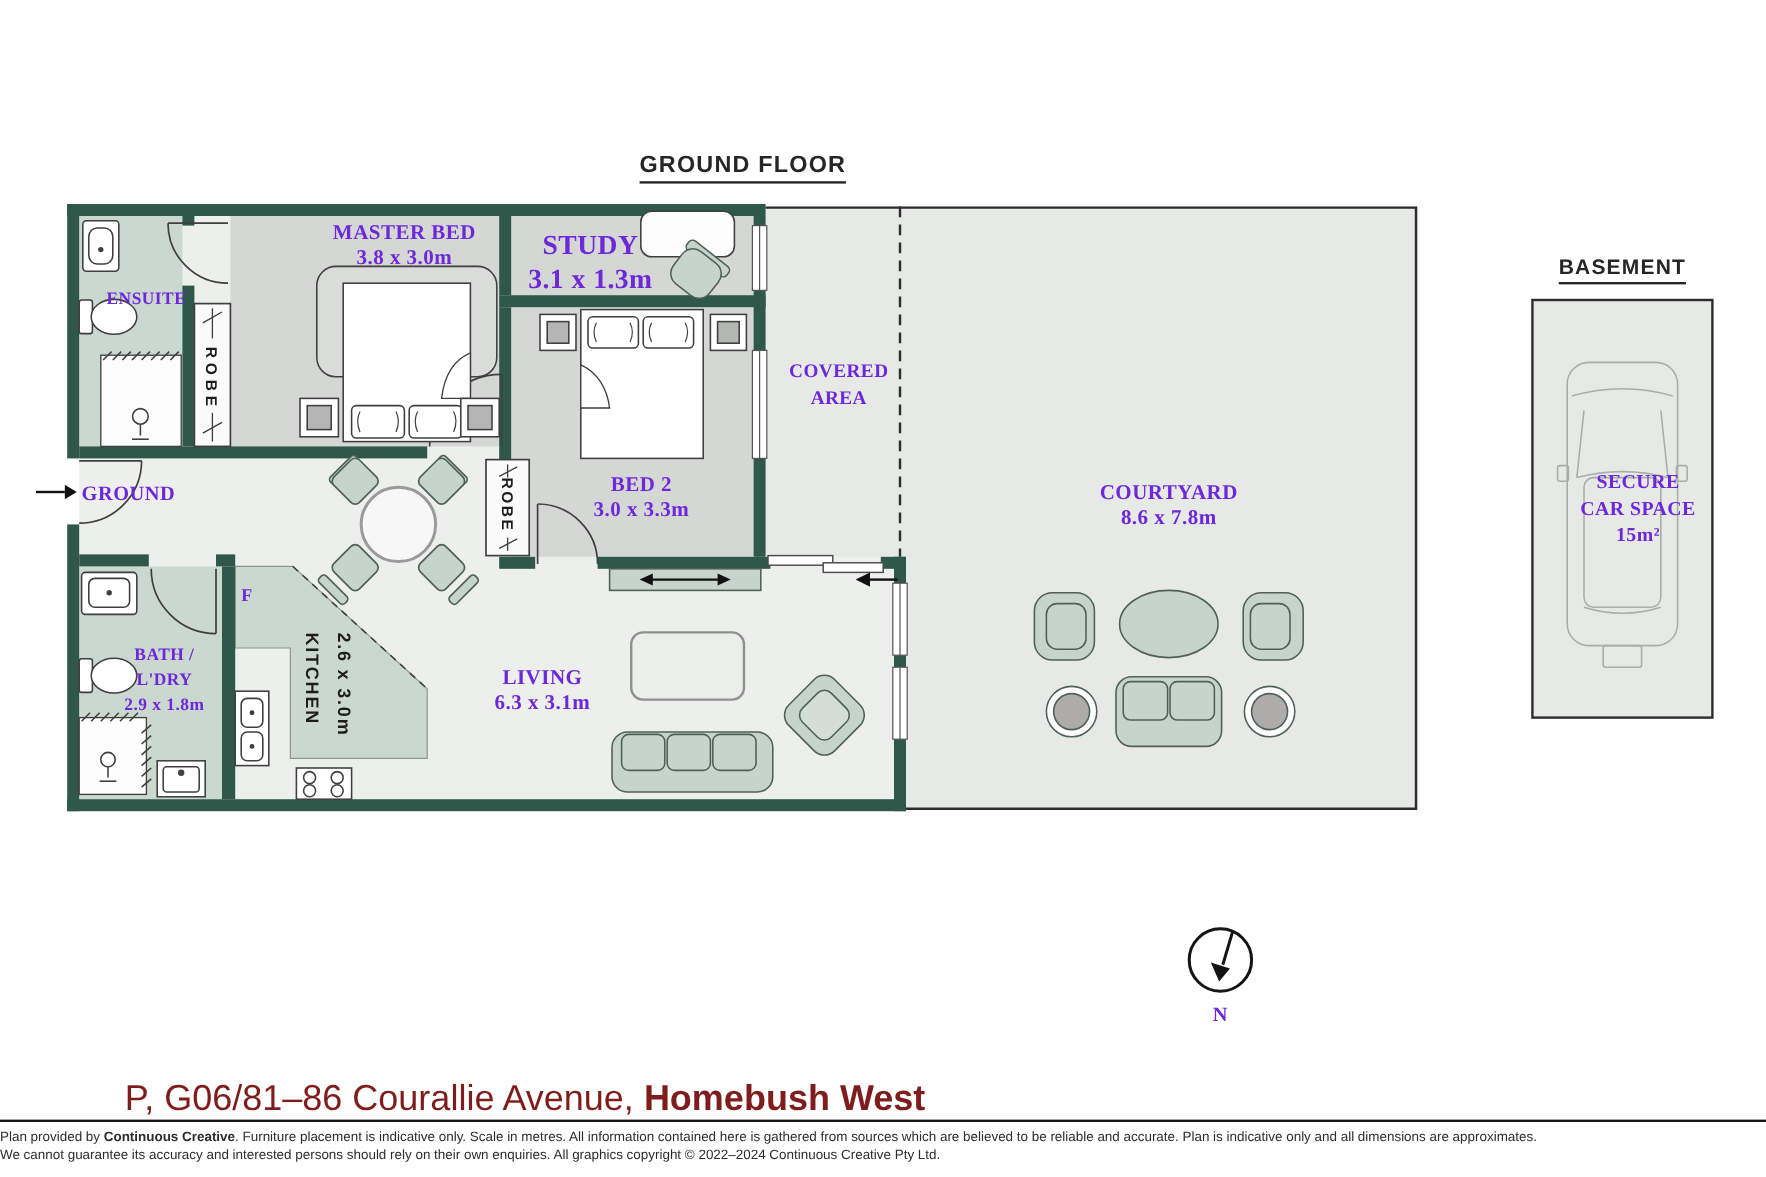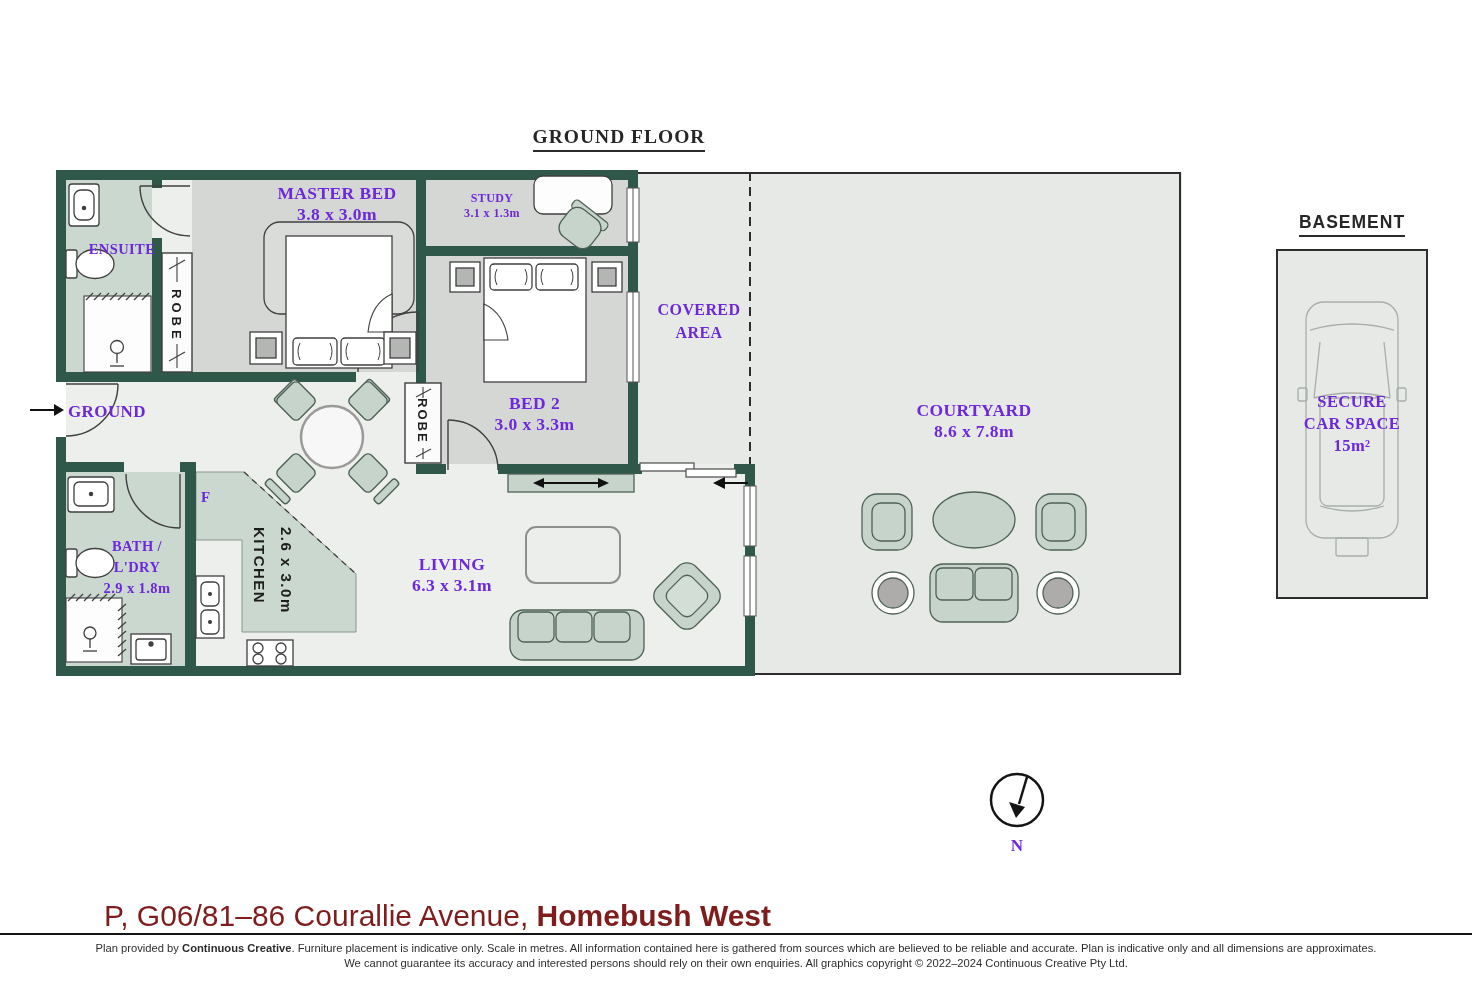--- a/index.html
+++ b/index.html
@@ -322,7 +322,7 @@
     </g>
   </svg>
 
-  <div class="title-wrap" style="left:469px; top:126px; width:300px;font-family:Liberation Serif, serif;">
+  <div class="title-wrap" style="left:469px; top:126px; width:300px;">
     <span class="title-underline" style="font-size:19.5px;">GROUND FLOOR</span>
   </div>
   <div class="title-wrap" style="left:1277px; top:212px; width:150px;">

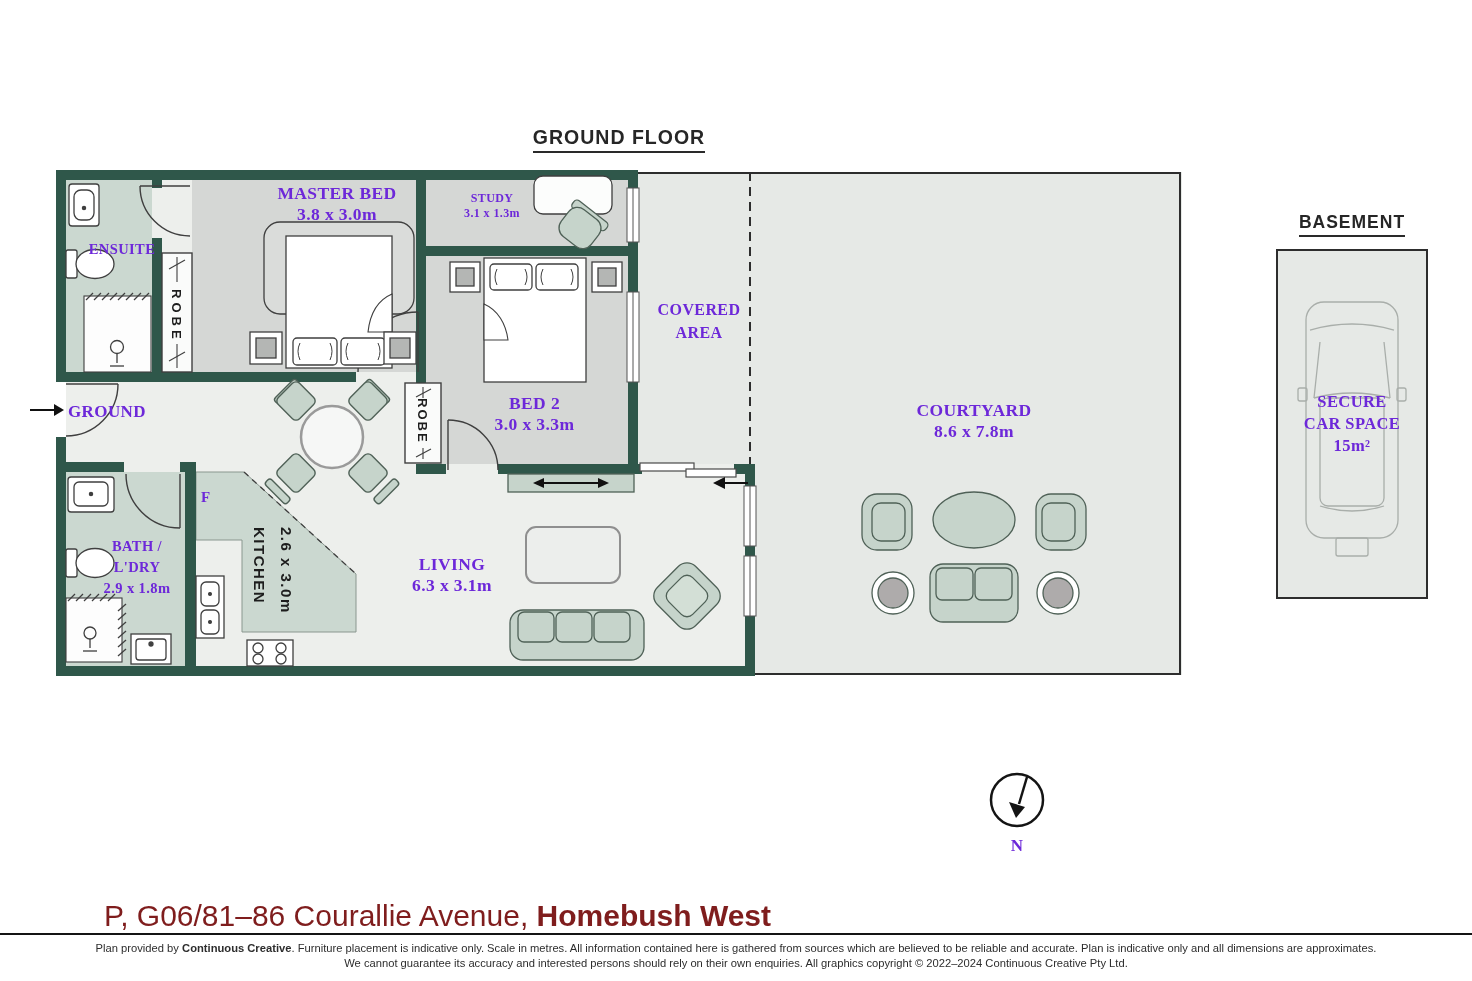--- a/index.html
+++ b/index.html
@@ -336,7 +336,7 @@
     <span class="dims">3.8 x 3.0m</span>
   </div>
 
-  <div class="lbl" style="left:427px; top:191px; width:130px; font-size:12px;">
+  <div class="lbl" style="left:427px; top:191px; width:130px; font-size:23px;">
     <span>STUDY</span>
     <span class="dims">3.1 x 1.3m</span>
   </div>

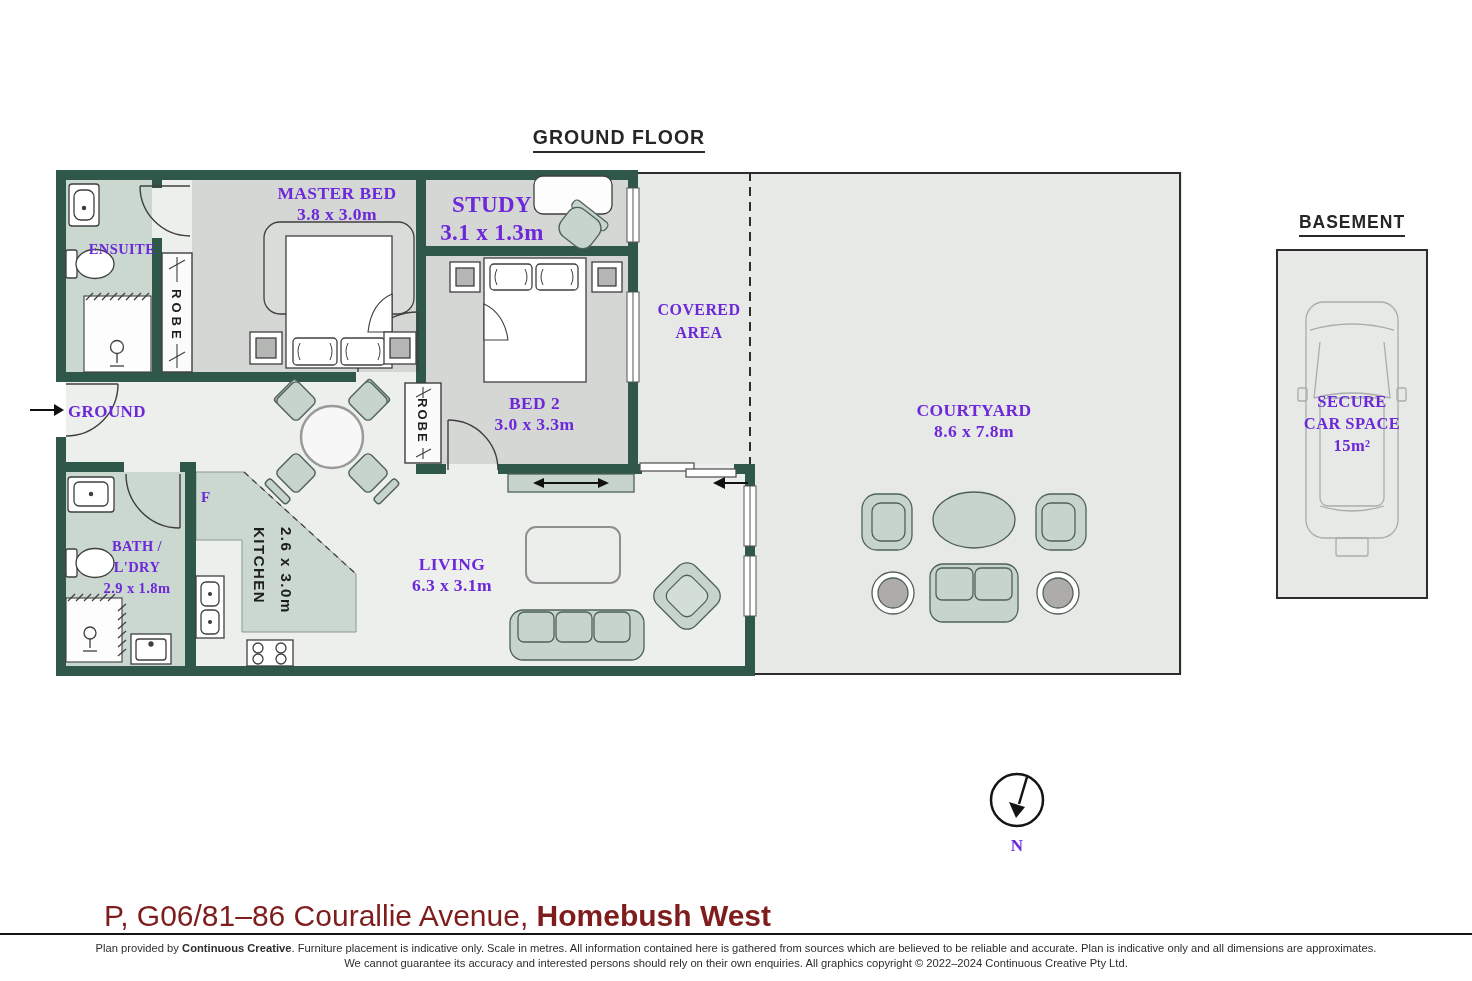--- a/index.html
+++ b/index.html
@@ -380,7 +380,7 @@
 
   <div class="vlabel" style="left:415px; top:398px; font-size:13px; letter-spacing:2px;">ROBE</div>
 
-  <div class="lbl" style="left:1277px; top:391px; width:150px; font-size:16.5px; line-height:22px;">
+  <div class="lbl" style="left:1277px; top:391px; width:150px; font-size:16.5px; line-height:22px;padding-left:13px;">
     <span>SECURE</span>
     <span class="dims">CAR SPACE</span>
     <span class="dims">15m²</span>

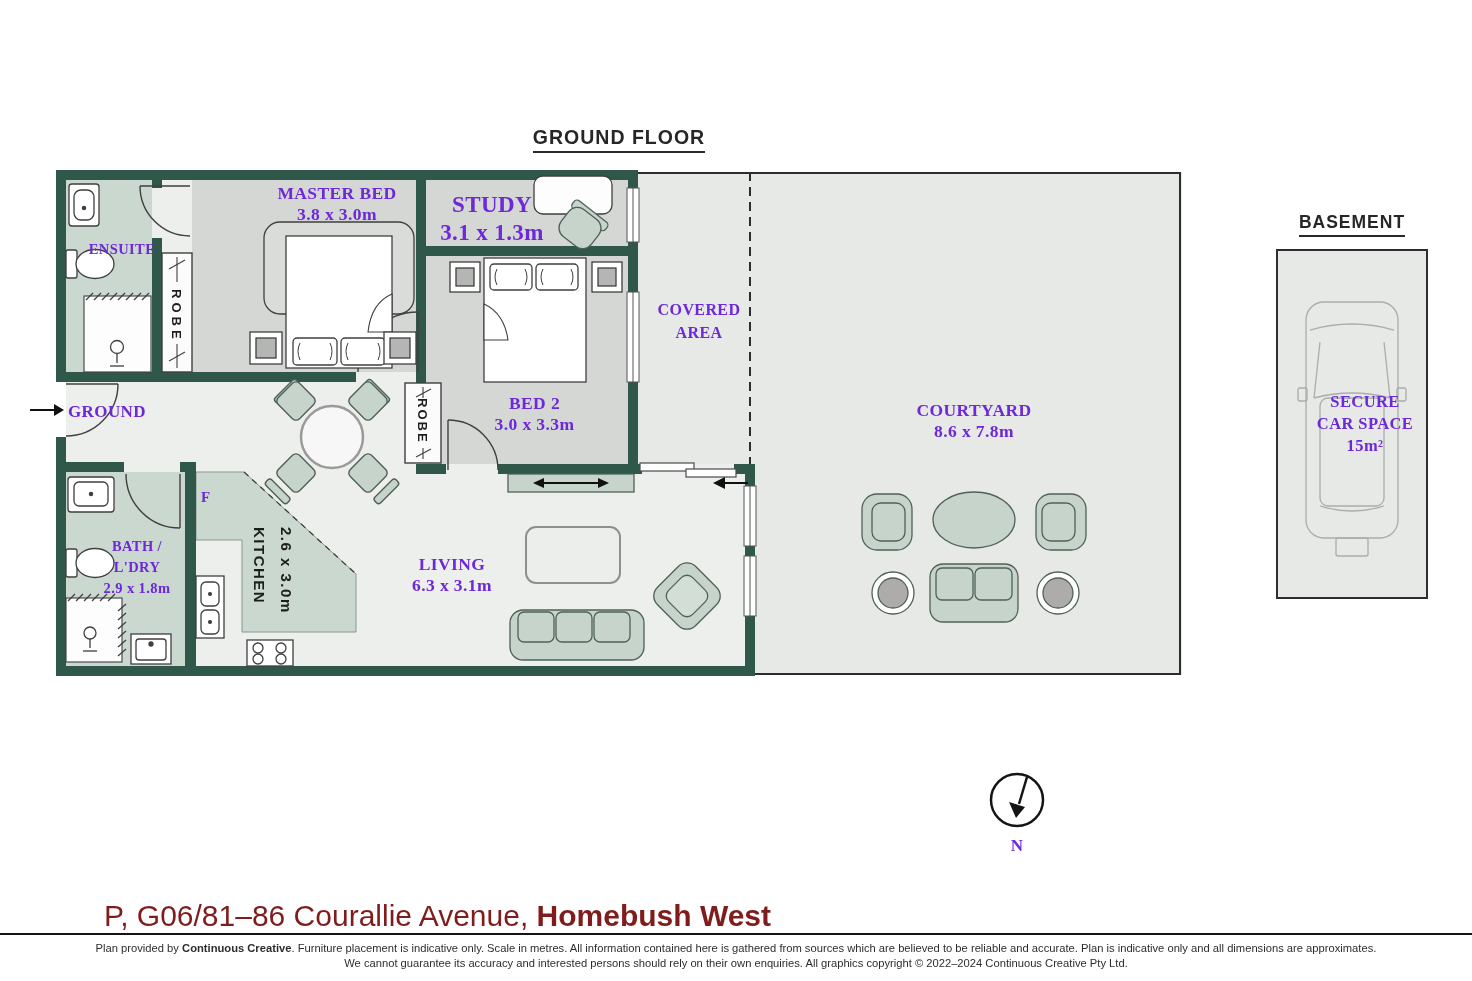--- a/index.html
+++ b/index.html
@@ -31,7 +31,7 @@
 
   .divider { position:absolute; left:0; top:933px; width:1472px; height:2px; background:#141414; }
 
-  .disclaimer { position:absolute; left:0; top:941px; width:1472px; text-align:center;
+  .disclaimer { position:absolute; left:0; top:941px; width:1472px; 
          font-size:11.2px; line-height:14.5px; color:#2d2d2d; }
   .disclaimer b { font-weight:700; }
 </style>

